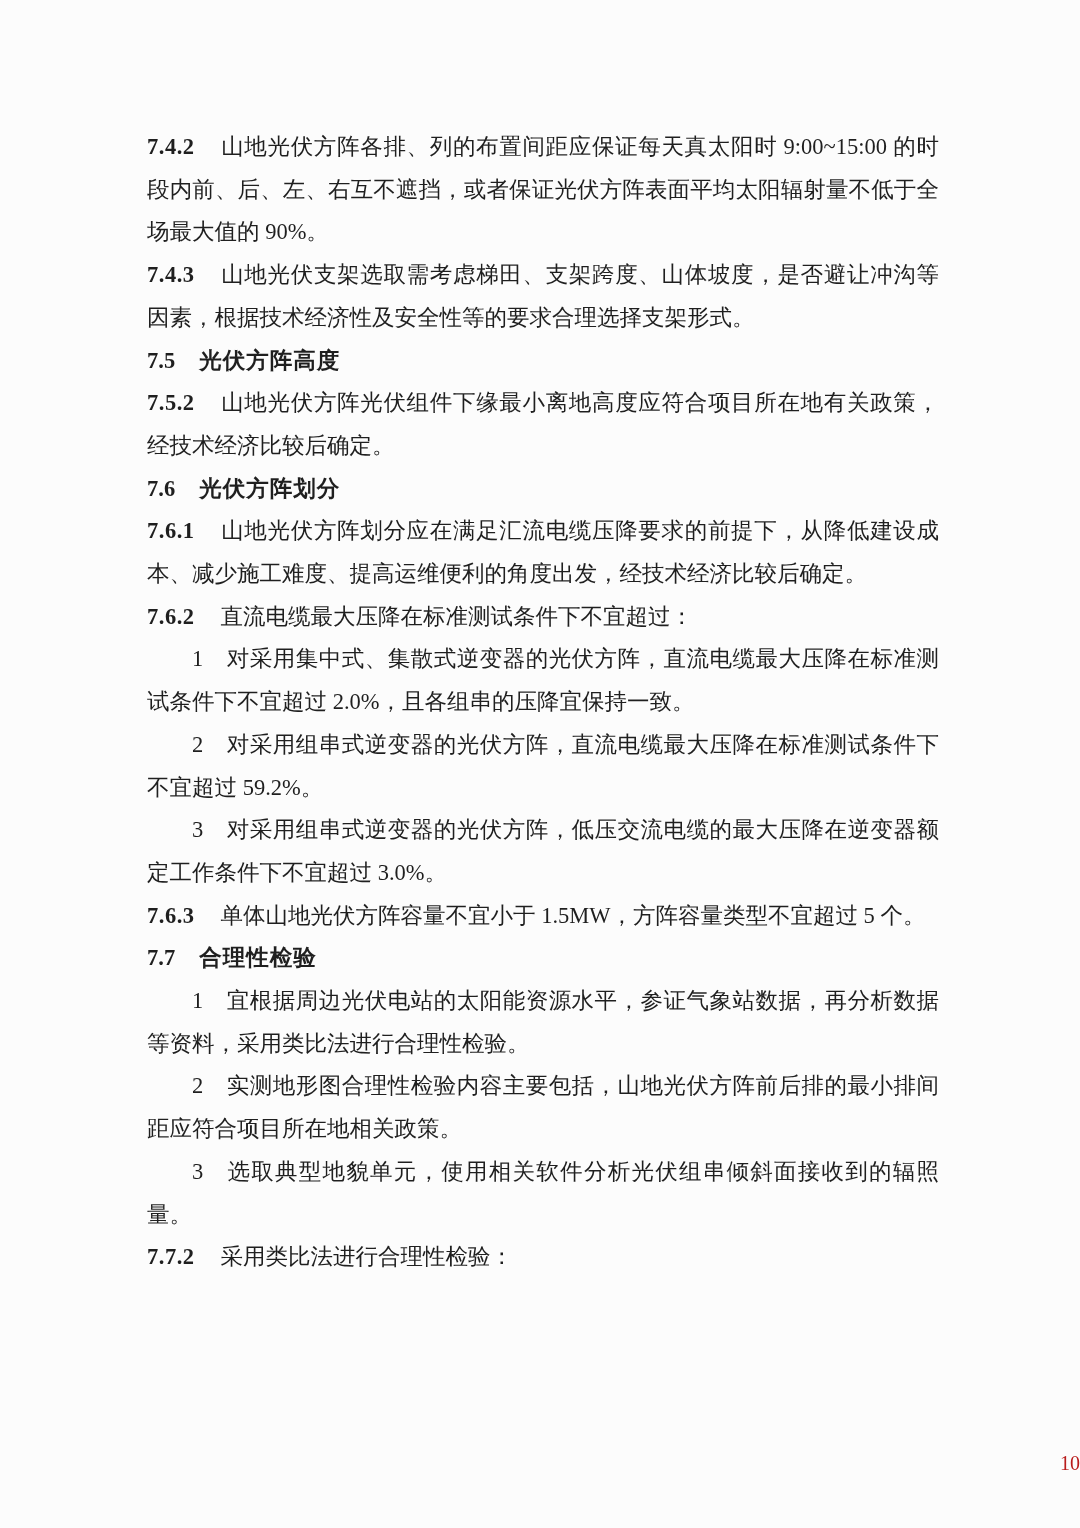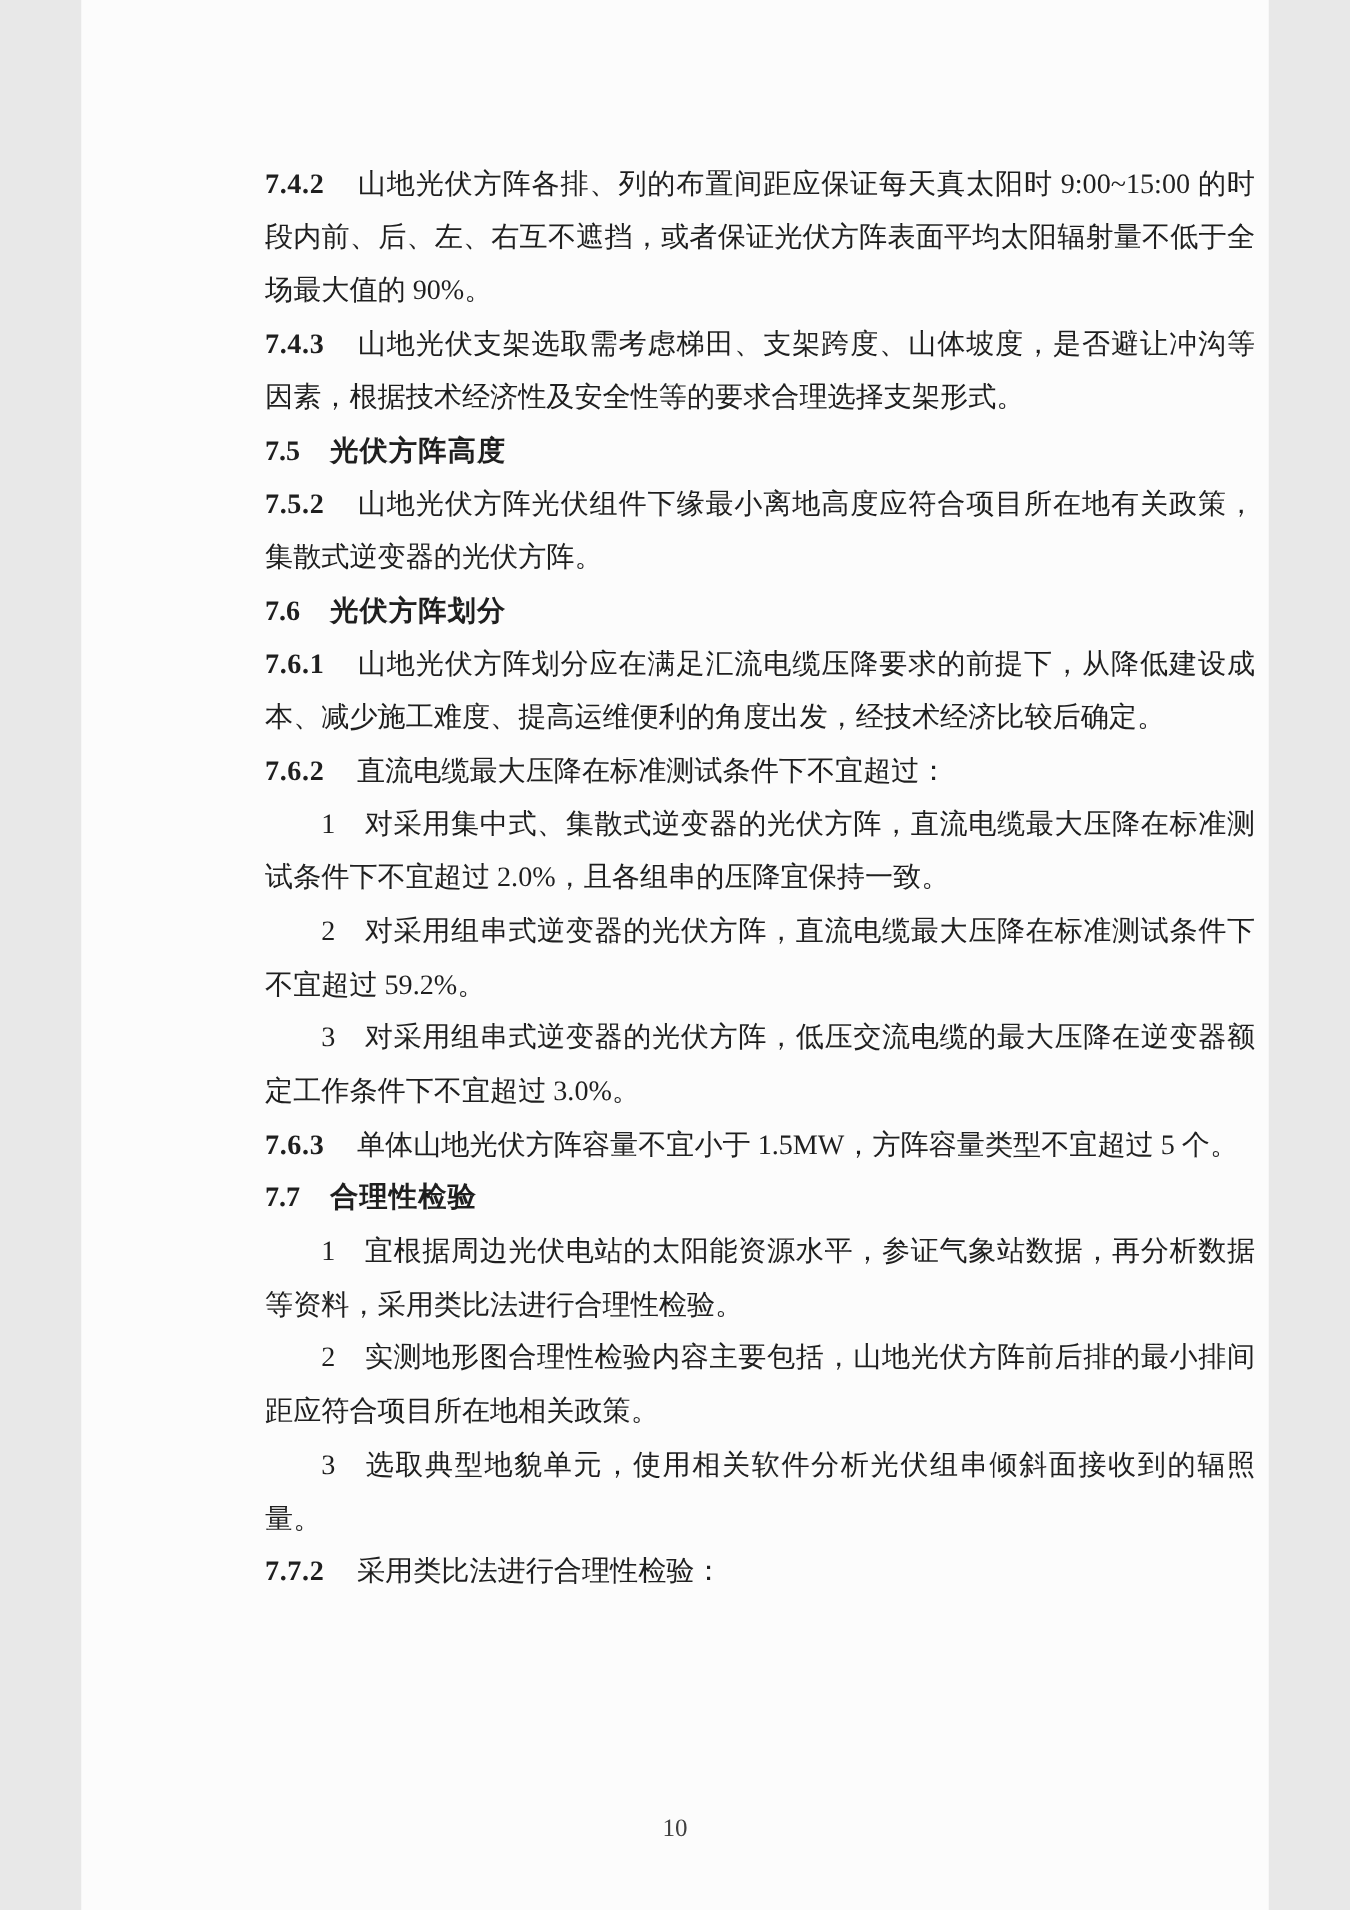--- a/index.html
+++ b/index.html
@@ -9,7 +9,7 @@
   }
   .page {
     position: relative;
-    width: 950px;
+    width: 1080px;
     height: 1528px;
     margin: 0 auto;
     background: #fcfcfc;

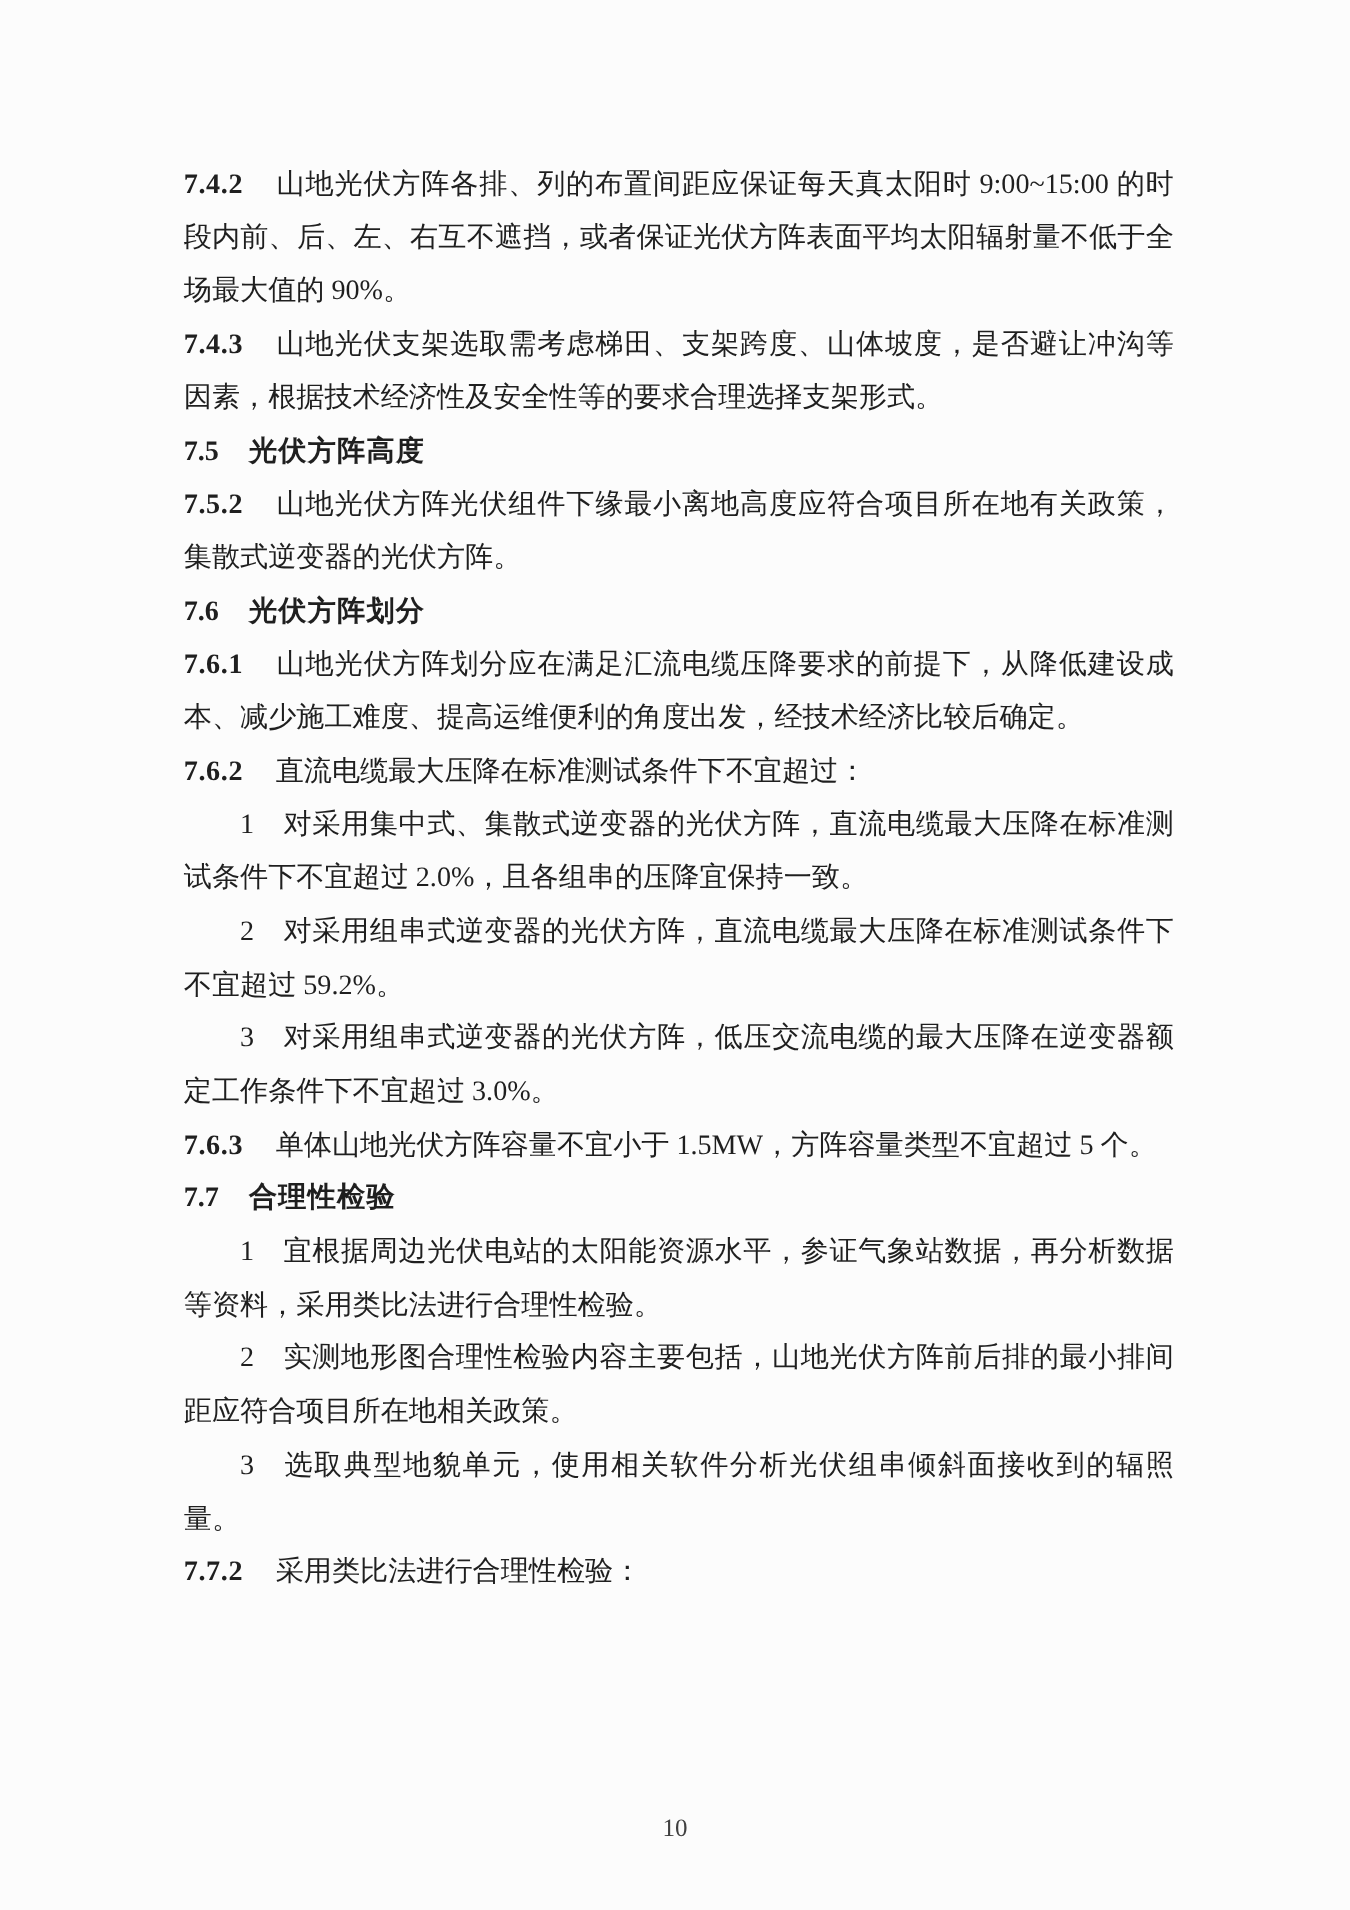--- a/index.html
+++ b/index.html
@@ -86,7 +86,7 @@
     <p class="heading"><span class="h-num">7.5</span><span class="h-text">光伏方阵高度</span></p>
 
 
-    <p class="clause"><span class="clause-num">7.5.2</span><span>山地光伏方阵光伏组件下缘最小离地高度应符合项目所在地有关政策，集散式逆变器的光伏方阵。</span></p>
+    <p class="clause"><span class="clause-num">7.5.2</span><span>山地光伏方阵光伏组件下缘最小离地高度应符合项目所在地有关政策，经技术经济比较后确定。</span></p>
 
     <p class="heading"><span class="h-num">7.6</span><span class="h-text">光伏方阵划分</span></p>
 

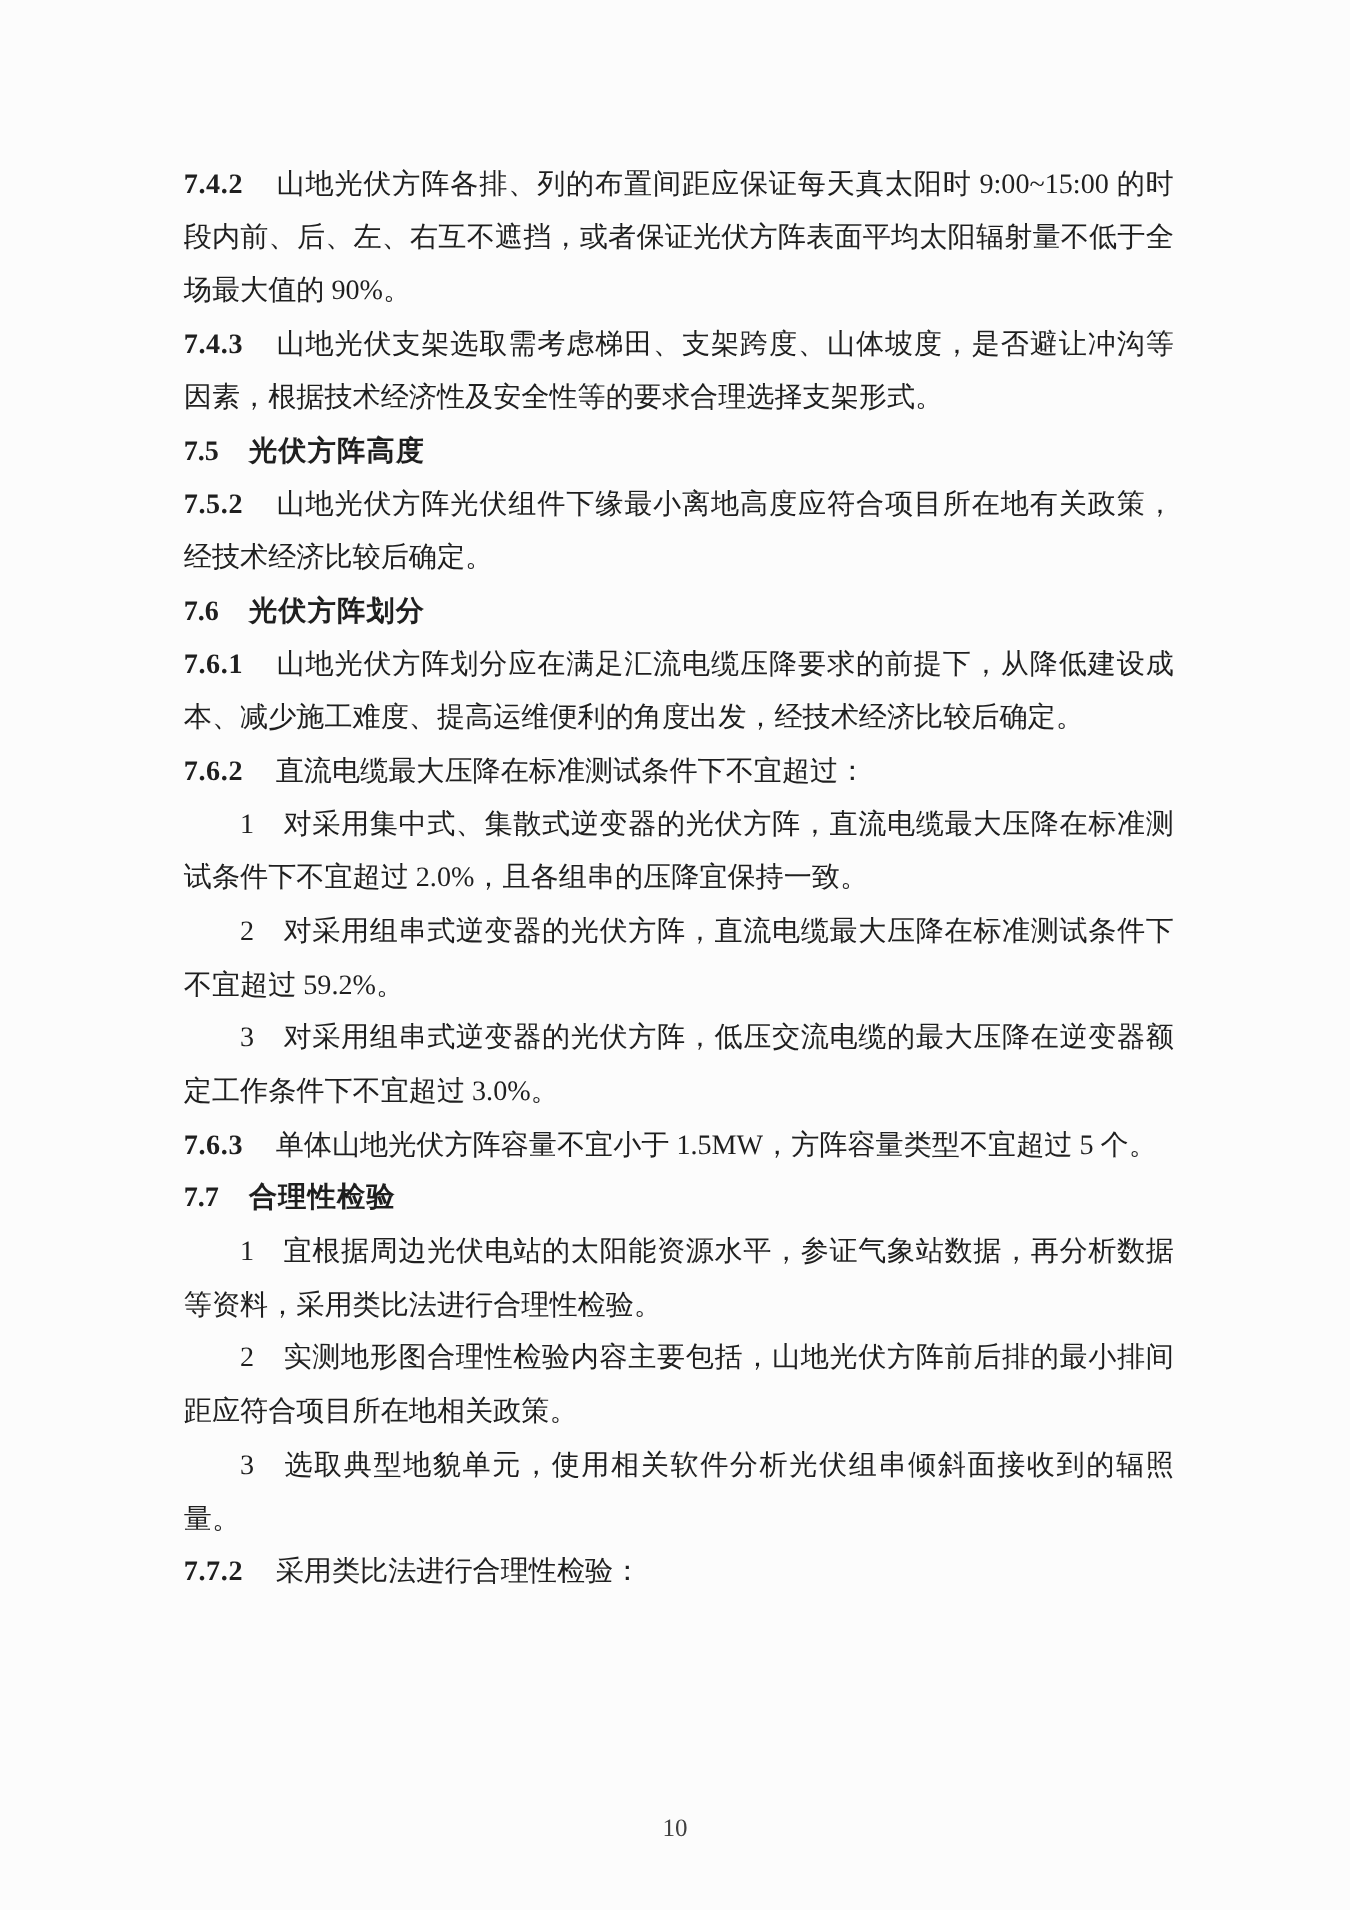--- a/index.html
+++ b/index.html
@@ -65,10 +65,10 @@
     top: 1448px;
     left: 0;
     width: 100%;
-    text-align: center;
+    text-align: right;
     font-size: 20px;
     line-height: 30px;
-    color: #404040;
+    color: #b91c1c;
     font-family: "Liberation Serif", "DejaVu Serif", serif;
   }
 </style>

